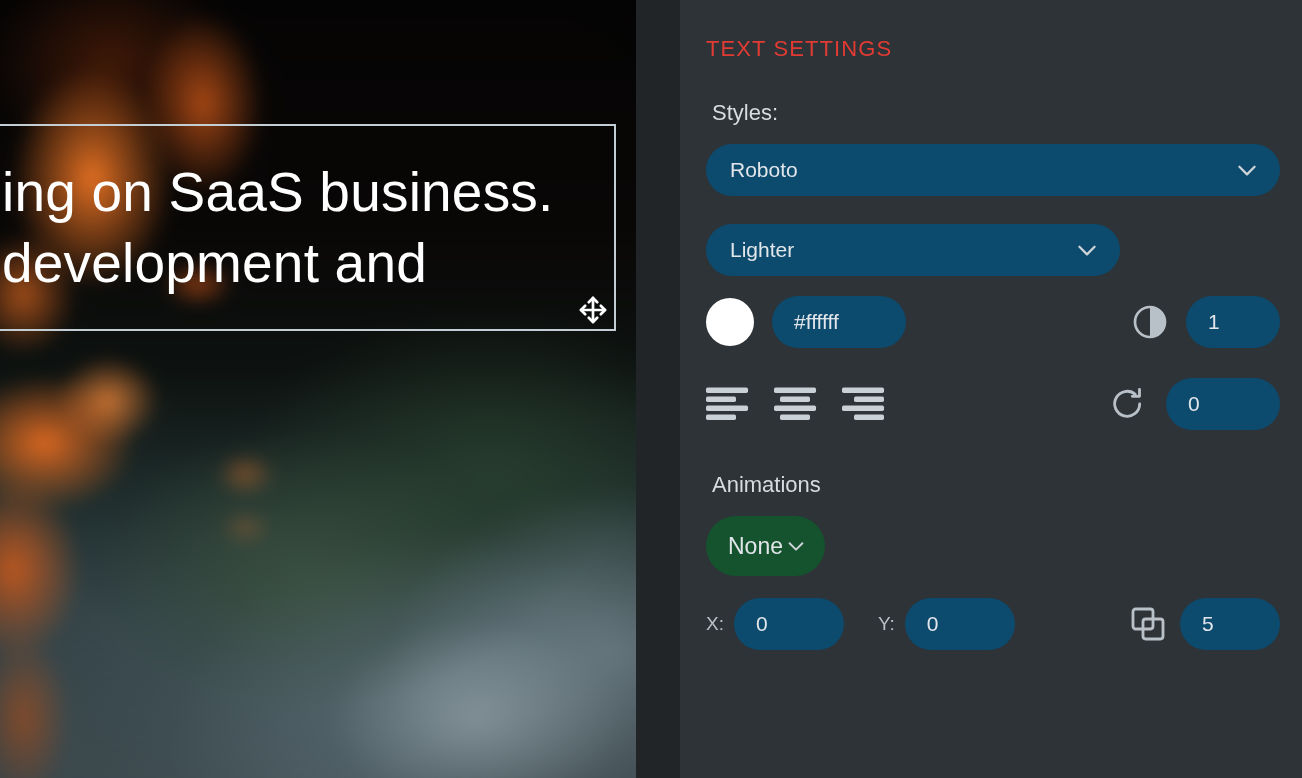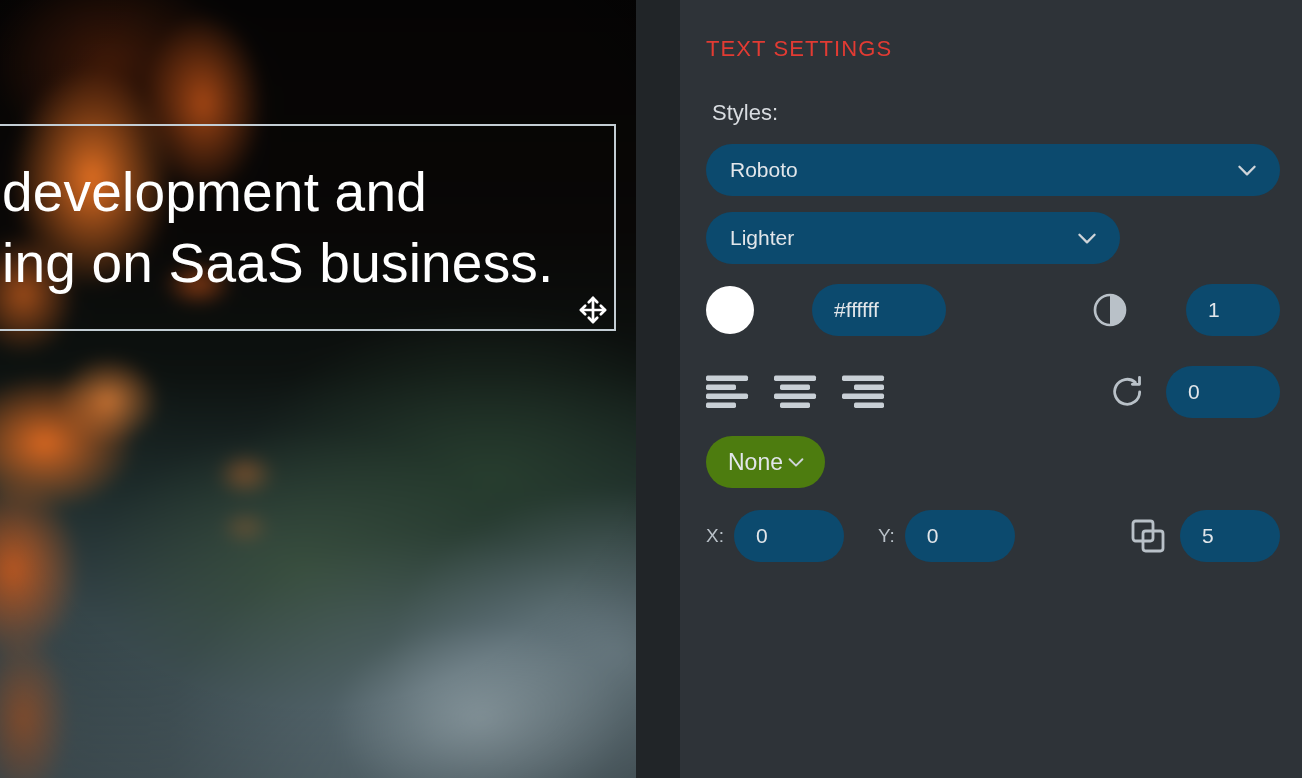--- a/index.html
+++ b/index.html
@@ -242,8 +242,8 @@
 
     <div class="textbox" style="border-color: rgb(195, 205, 212);">
       <div class="textbox-inner">
+        <div class="tb-line">ing on SaaS business.</div>
         <div class="tb-line">development and</div>
-        <div class="tb-line">ing on SaaS business.</div>
       </div>
       <div class="move-handle">
         <svg viewBox="0 0 24 24" fill="none" stroke="currentColor" stroke-width="1.9" stroke-linecap="round" stroke-linejoin="round">

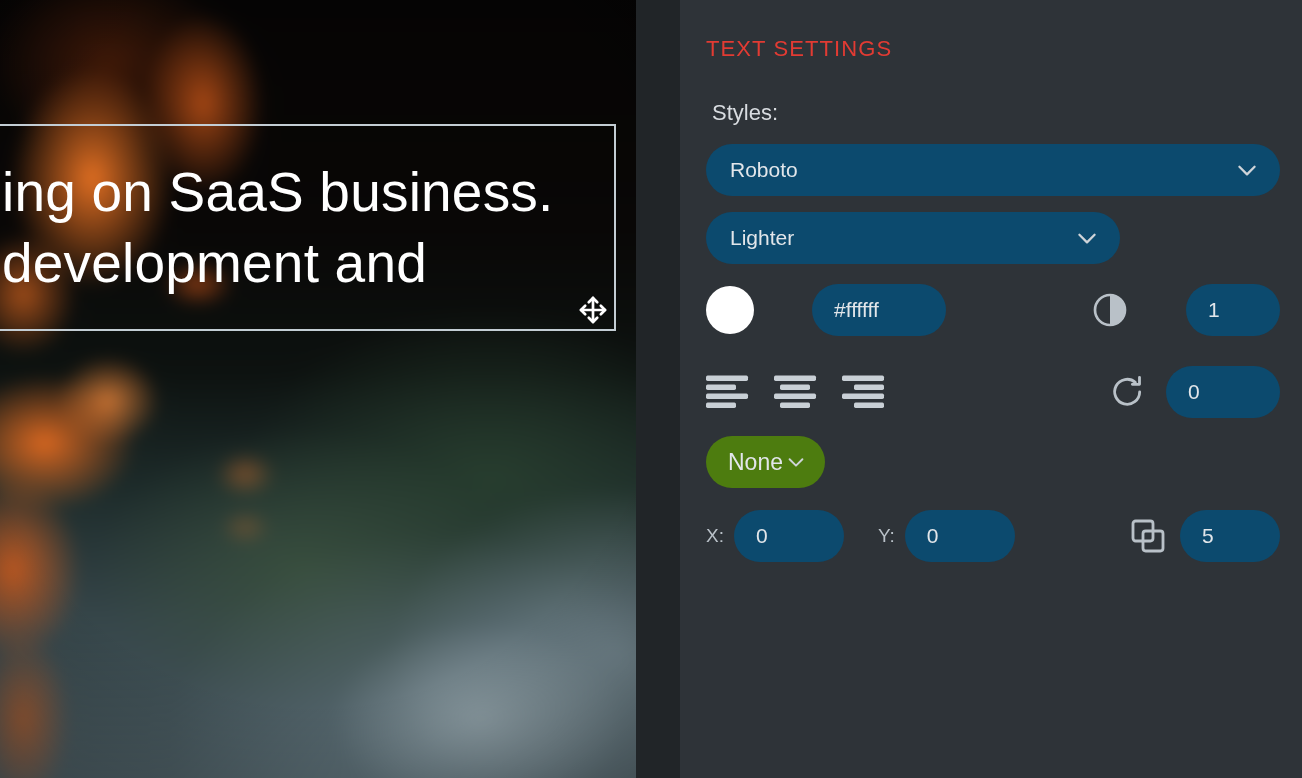--- a/index.html
+++ b/index.html
@@ -279,7 +279,7 @@
       </div>
     </div>
 
-    <div class="row" style="margin-top:16px;">
+    <div class="row" style="margin-top:28px;">
       <div class="pill select" style="width:414px;">
         <span>Lighter</span>
         <span class="chev">

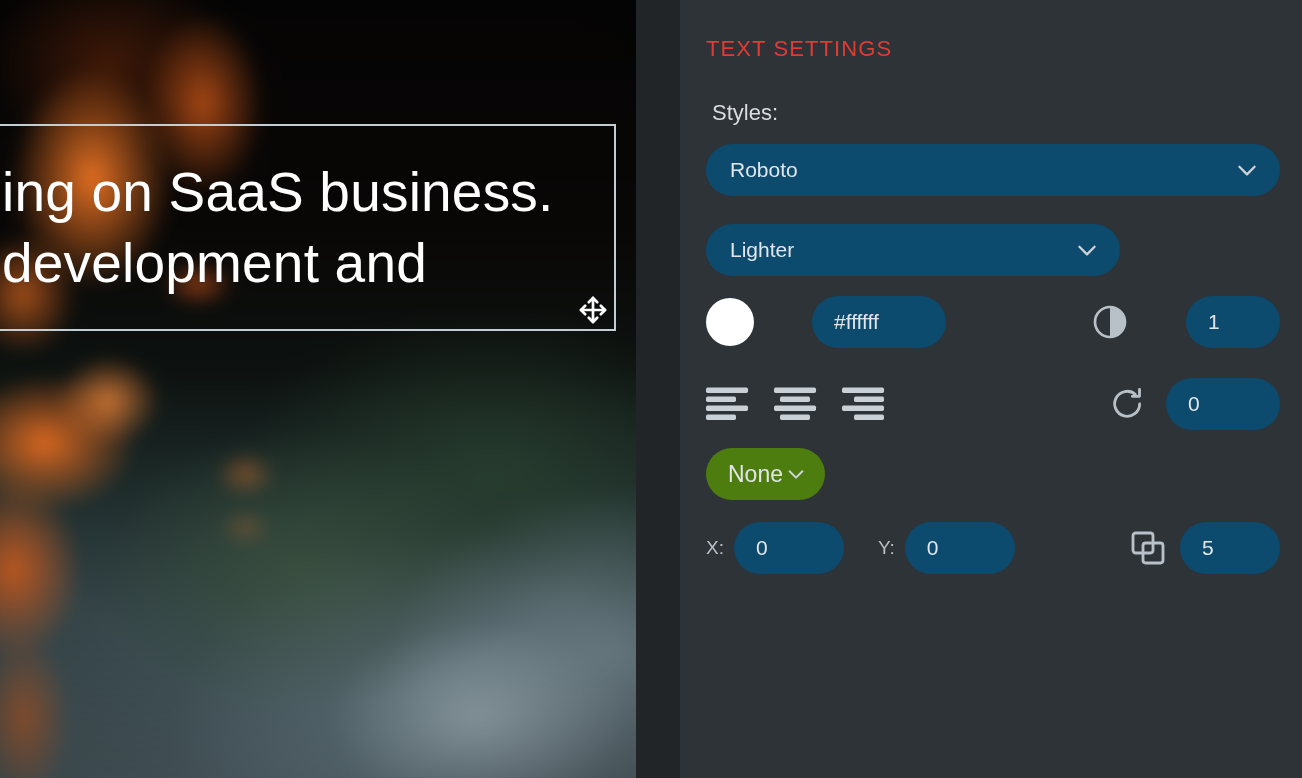--- a/index.html
+++ b/index.html
@@ -290,7 +290,7 @@
       </div>
     </div>
 
-    <div class="row" style="margin-top:20px;gap:40px;">
+    <div class="row" style="margin-top:20px;">
       <div class="swatch" style="background: rgb(255, 255, 255);"></div>
       <div class="pill num" style="width:134px; margin-left:18px;">
         <span>#ffffff</span>

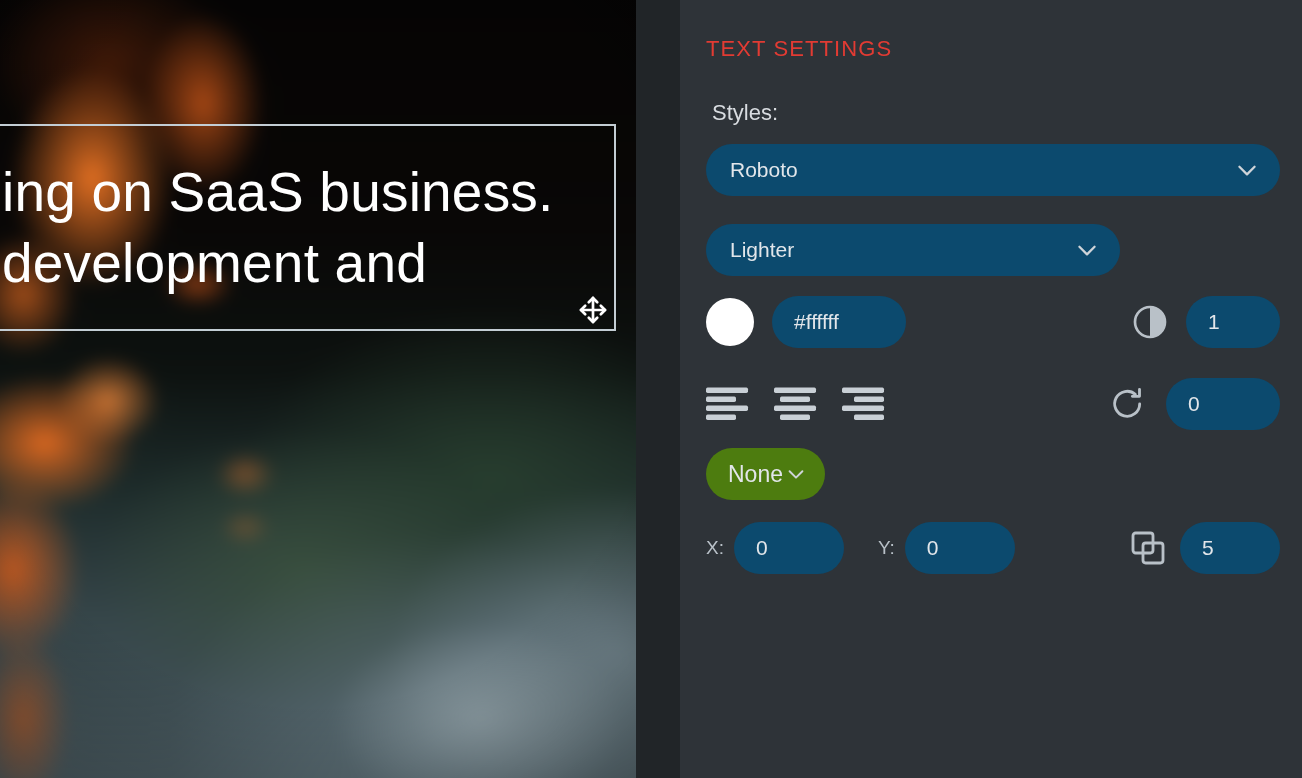--- a/index.html
+++ b/index.html
@@ -346,6 +346,9 @@
       </div>
     </div>
 
+    <div style="margin-top:42px;">
+      <span class="section-label">Animations</span>
+    </div>
     <div class="row" style="margin-top:18px;">
       <div class="anim-pill">
         <span>None</span>

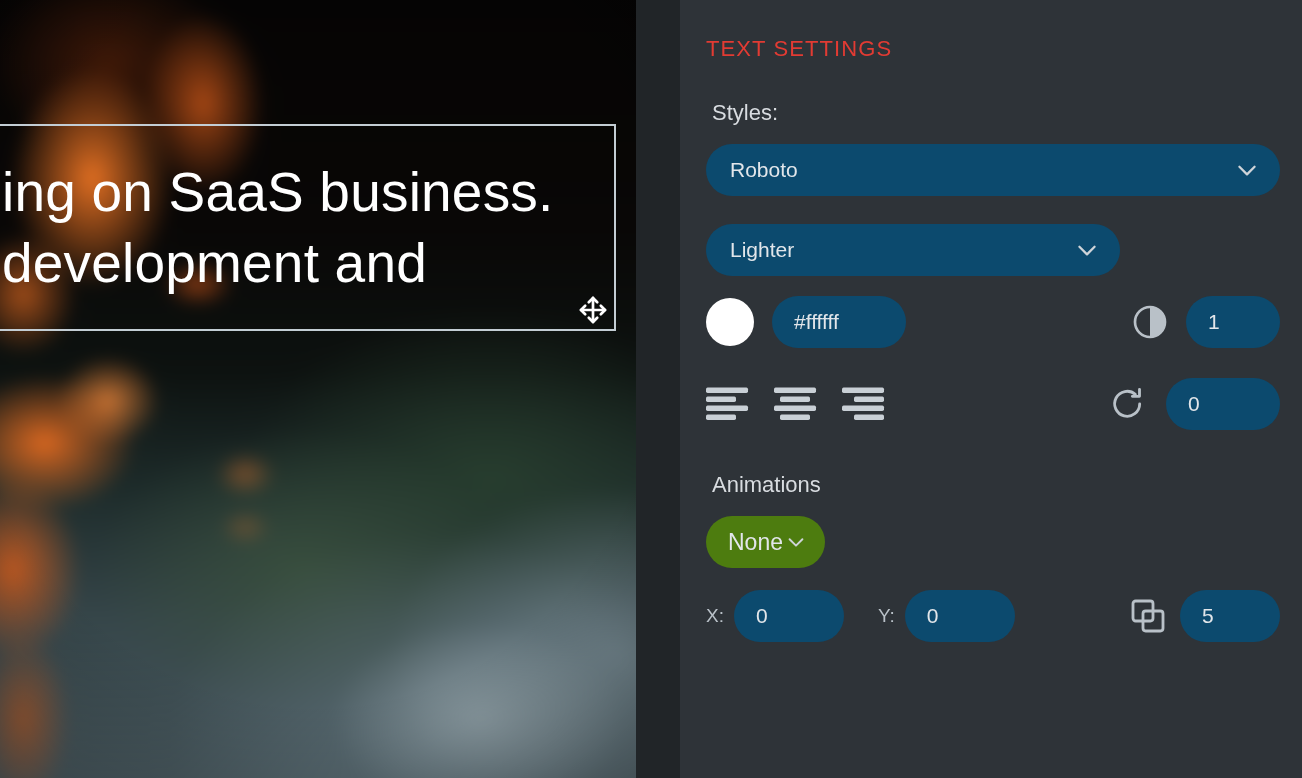--- a/index.html
+++ b/index.html
@@ -214,9 +214,9 @@
   .icon-static svg { display: block; width: 100%; height: 100%; }
 
   .anim-pill {
-    background: #4d7c0f;
+    background: #14532d;
     border-radius: 999px;
-    height: 52px;
+    height: 60px;
     display: inline-flex;
     align-items: center;
     padding: 0 18px 0 22px;

